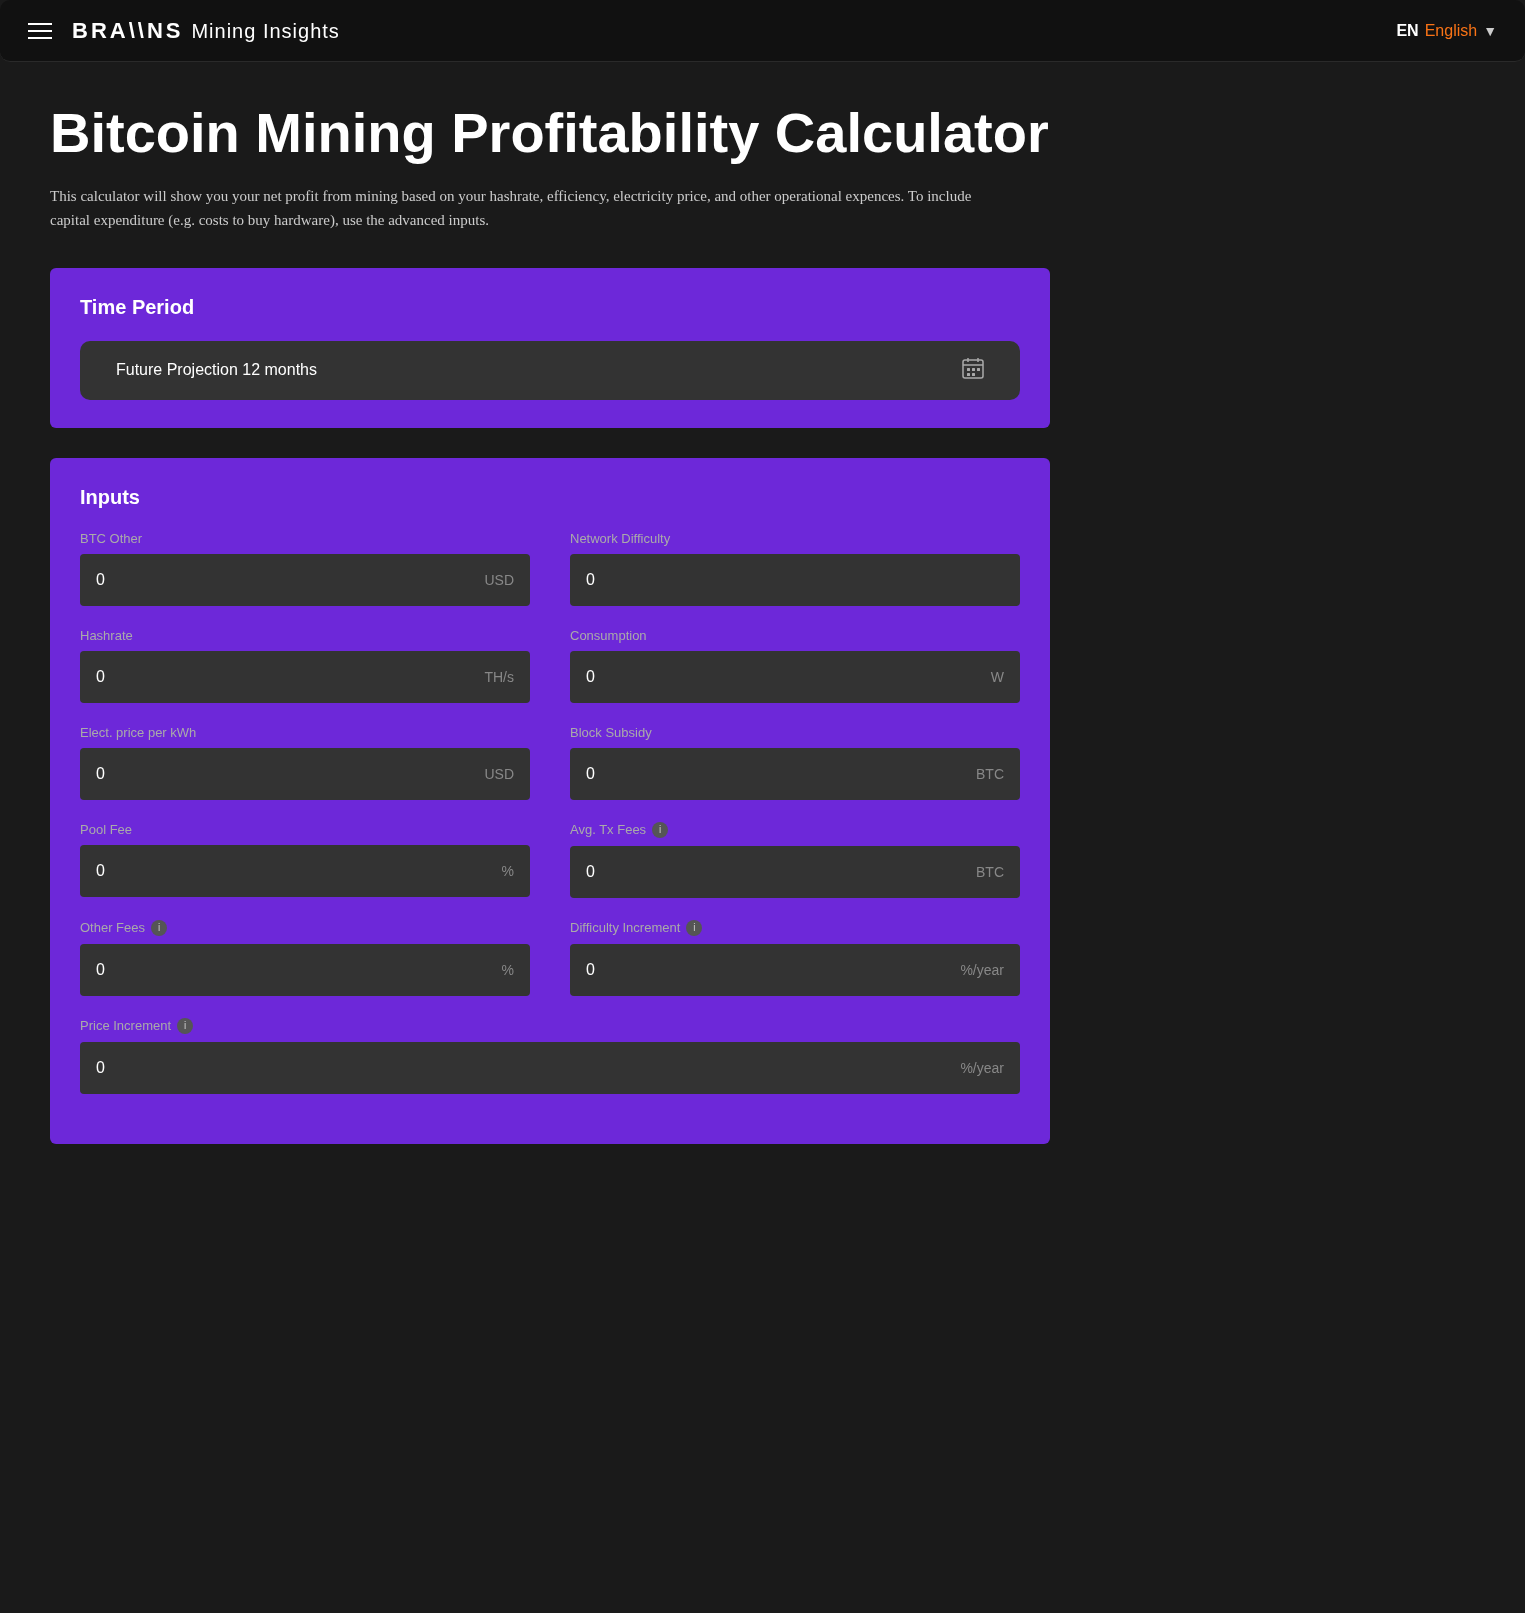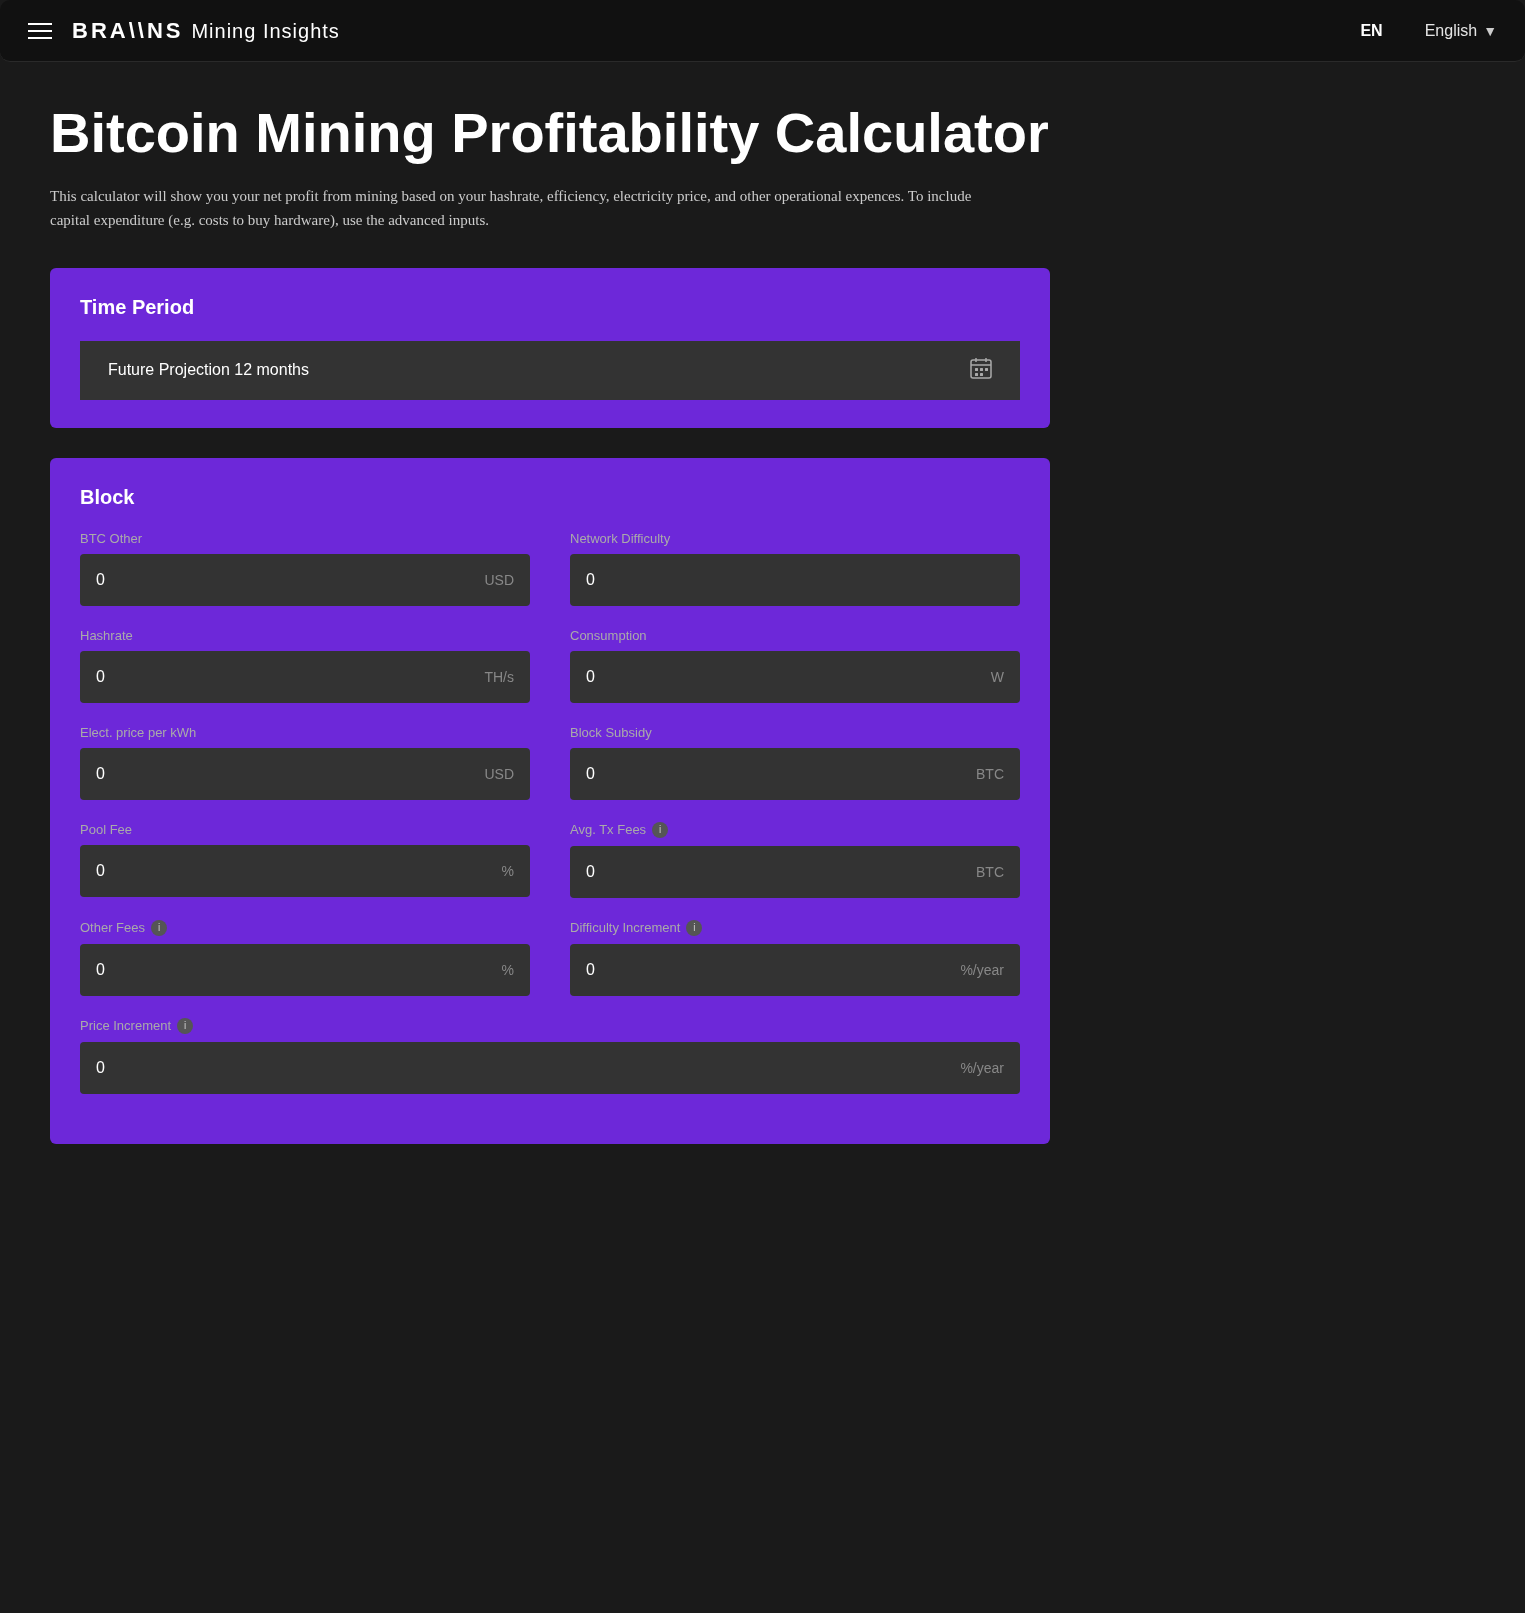--- a/index.html
+++ b/index.html
@@ -69,8 +69,7 @@
     }
     .lang-label {
       font-size: 16px;
-      color: #e5e5e5;
-      margin-left: 36px;
+      color: #f97316;
     }
     .chevron-down {
       font-size: 14px;

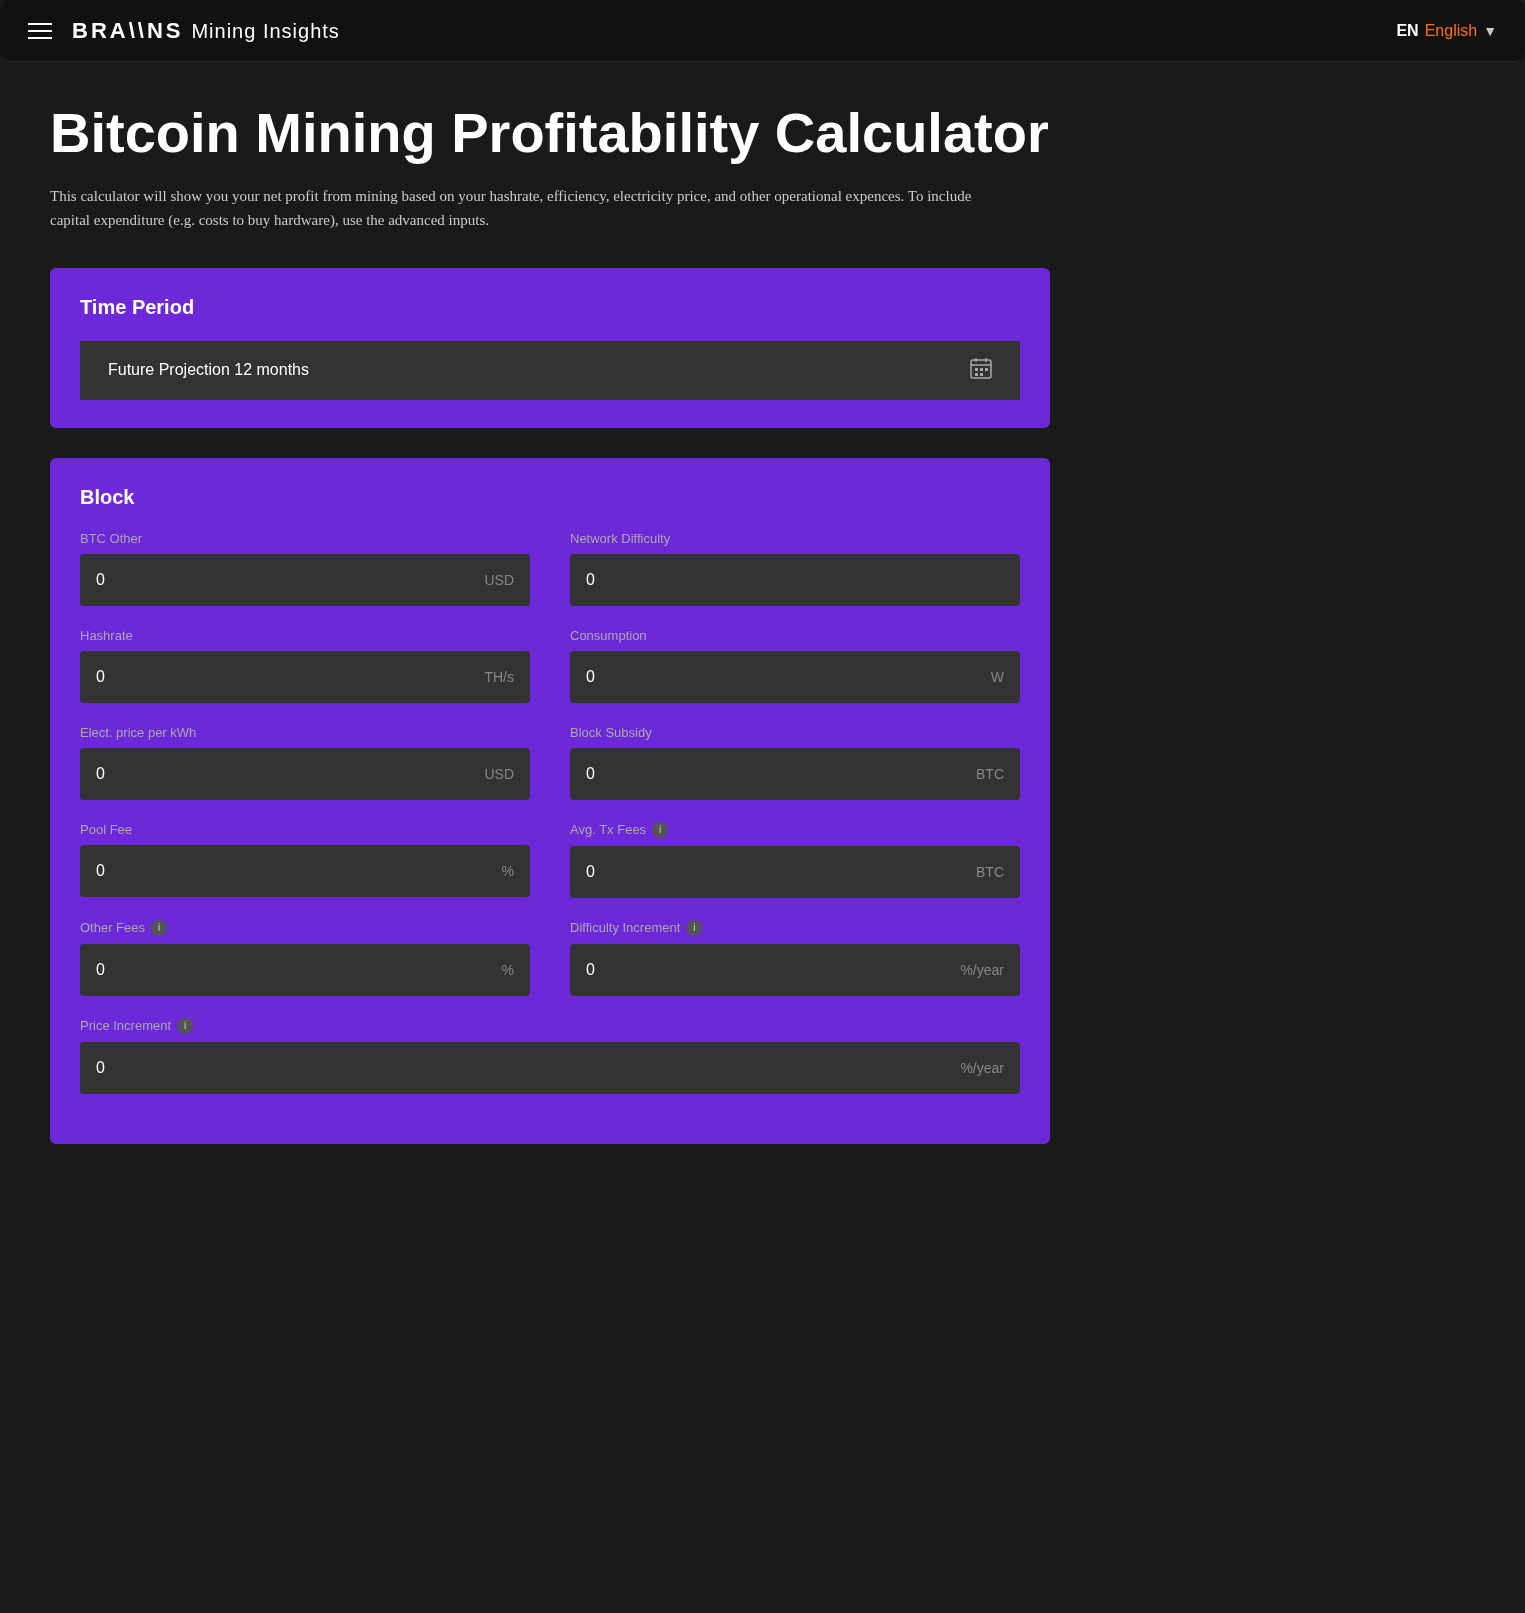--- a/index.html
+++ b/index.html
@@ -117,8 +117,8 @@
     .time-period-select {
       background-color: #333333;
       border: none;
-      border-radius: 0;
-      padding: 16px 28px;
+      border-radius: 10px;
+      padding: 16px 36px;
       display: flex;
       align-items: center;
       justify-content: space-between;

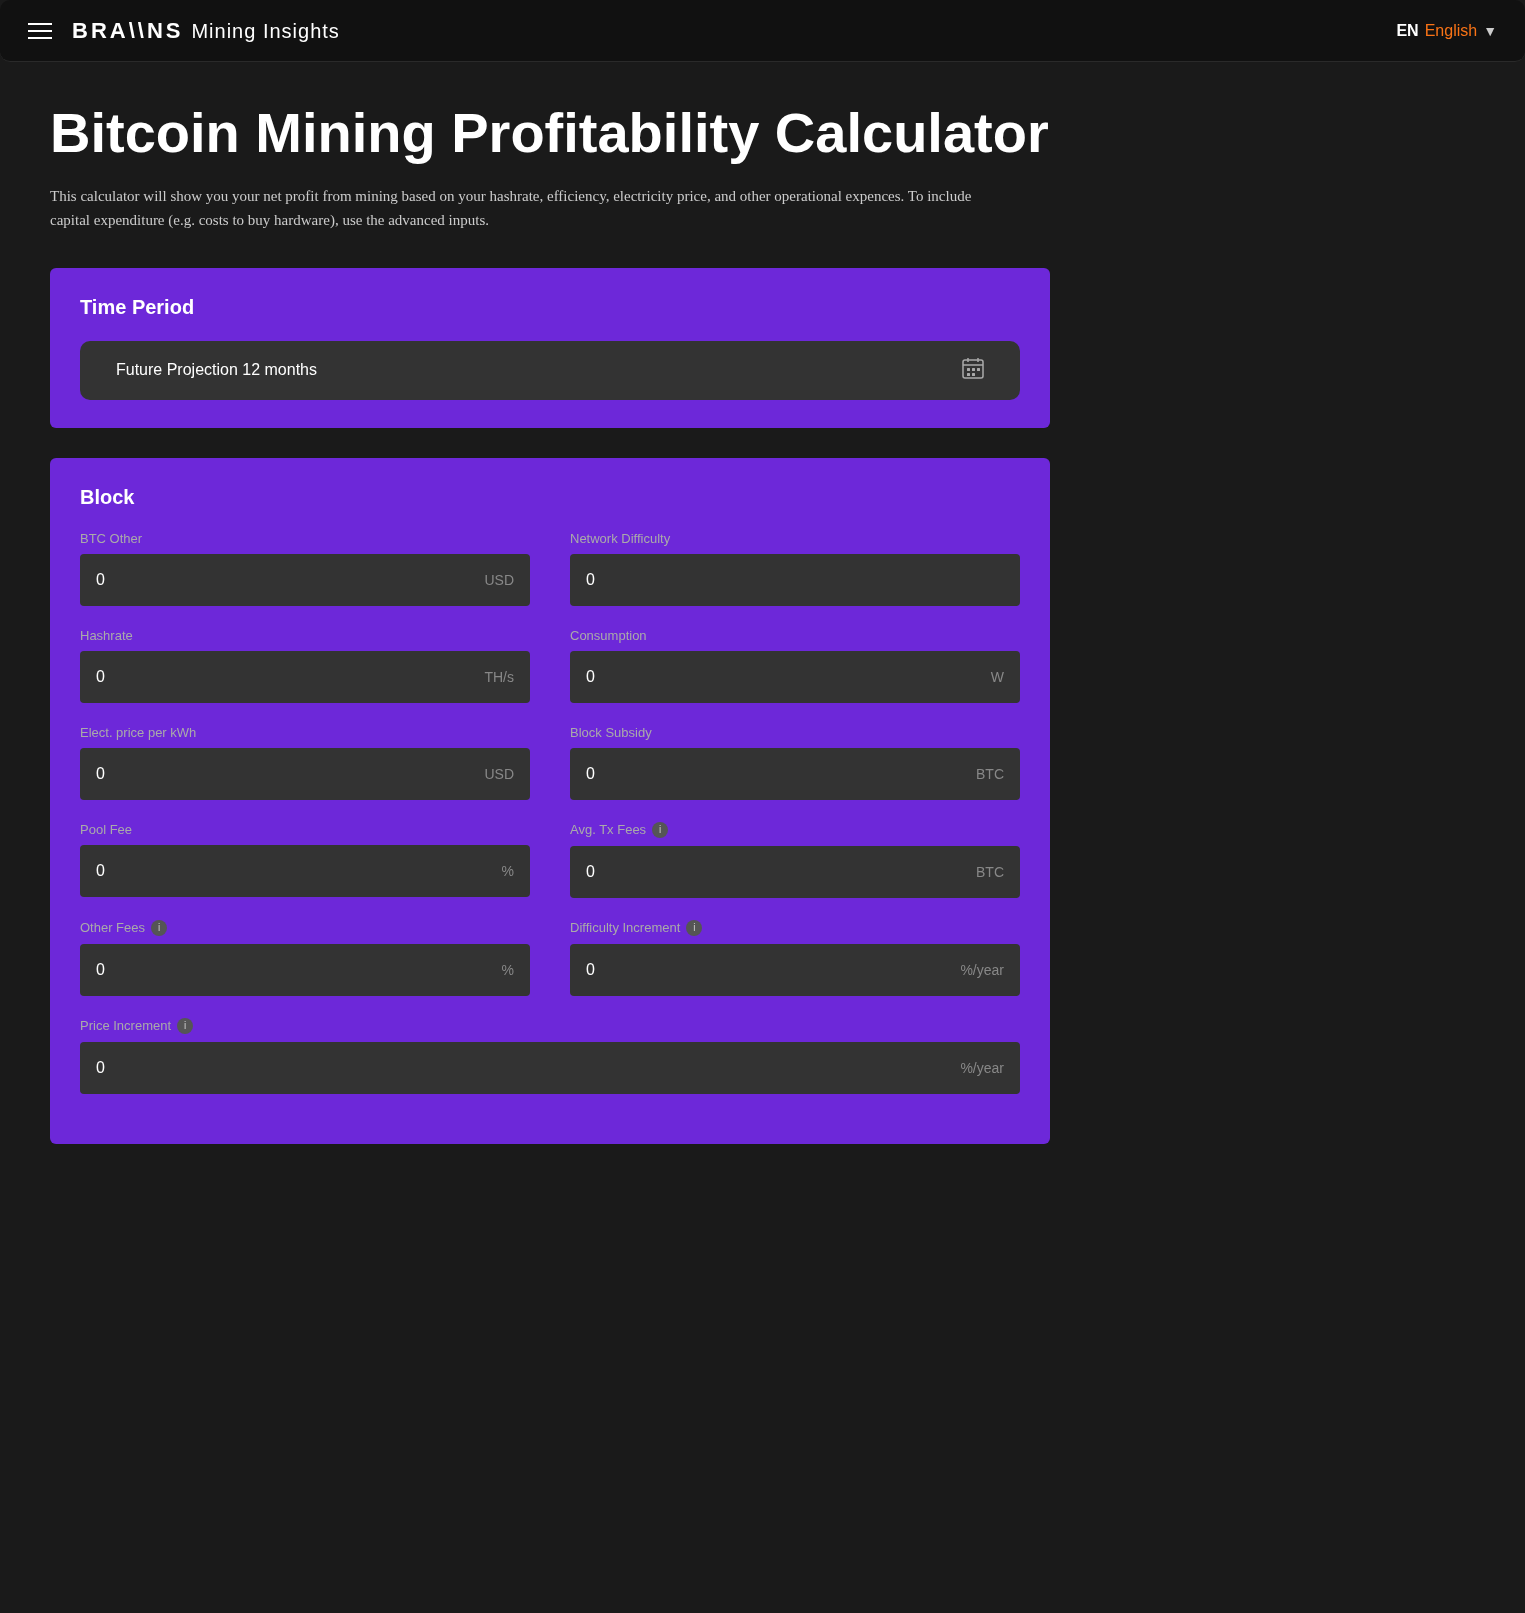--- a/index.html
+++ b/index.html
@@ -252,7 +252,7 @@
   </div>
 
   <div class="card">
-    <div class="section-title">Block</div>
+    <div class="section-title">Inputs</div>
     <div class="inputs-grid" id="inputs-grid">
 
     <div class="input-group">

